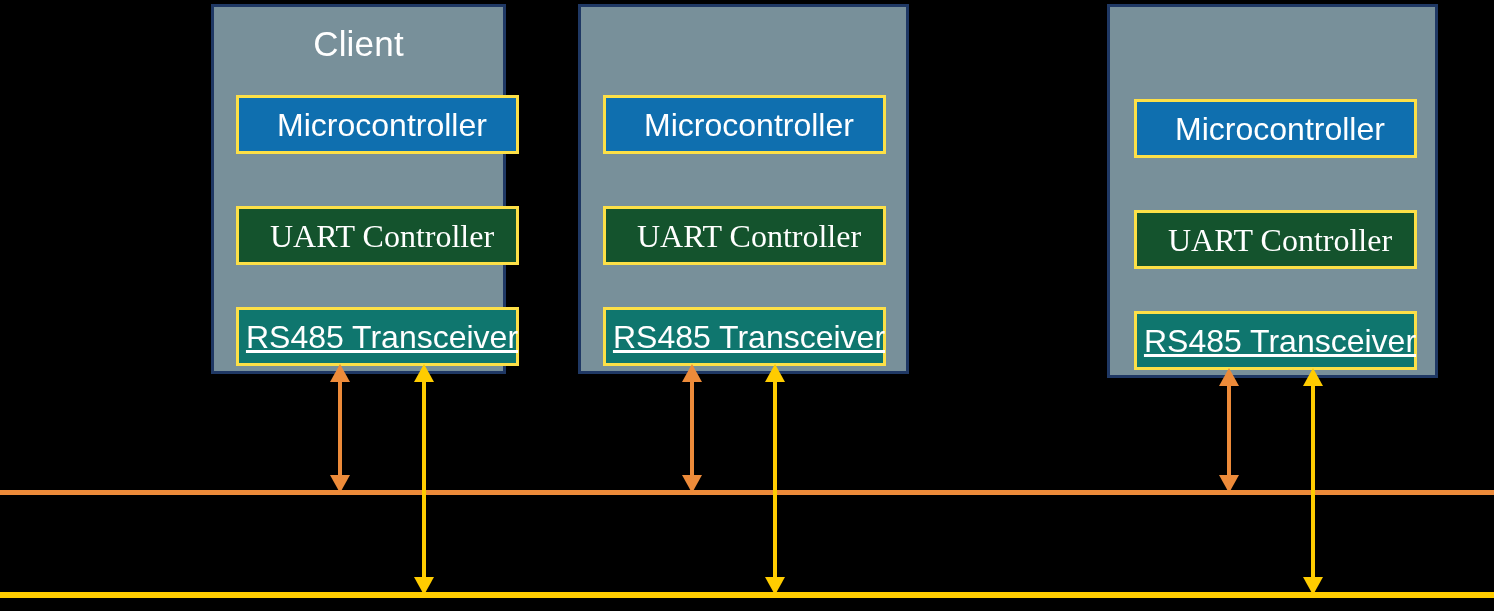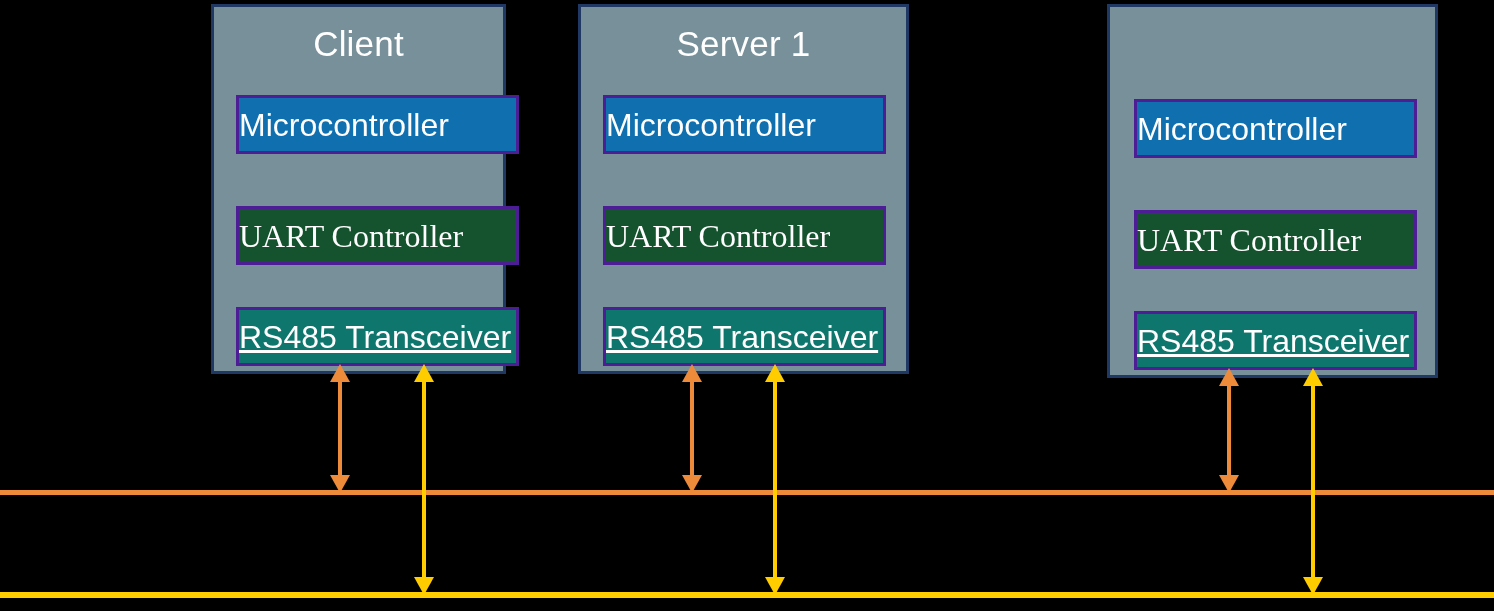--- a/index.html
+++ b/index.html
@@ -88,7 +88,6 @@
   </div>
 
   <div class="node-panel" style="left:578px; top:4px; width:331px; height:370px;">
-    <div class="node-title" style="margin-top:19px;">Server 1</div>
     <div class="block mcu" style="left:22px; top:88px; width:283px; height:59px;">
       <span>Microcontroller</span>
     </div>

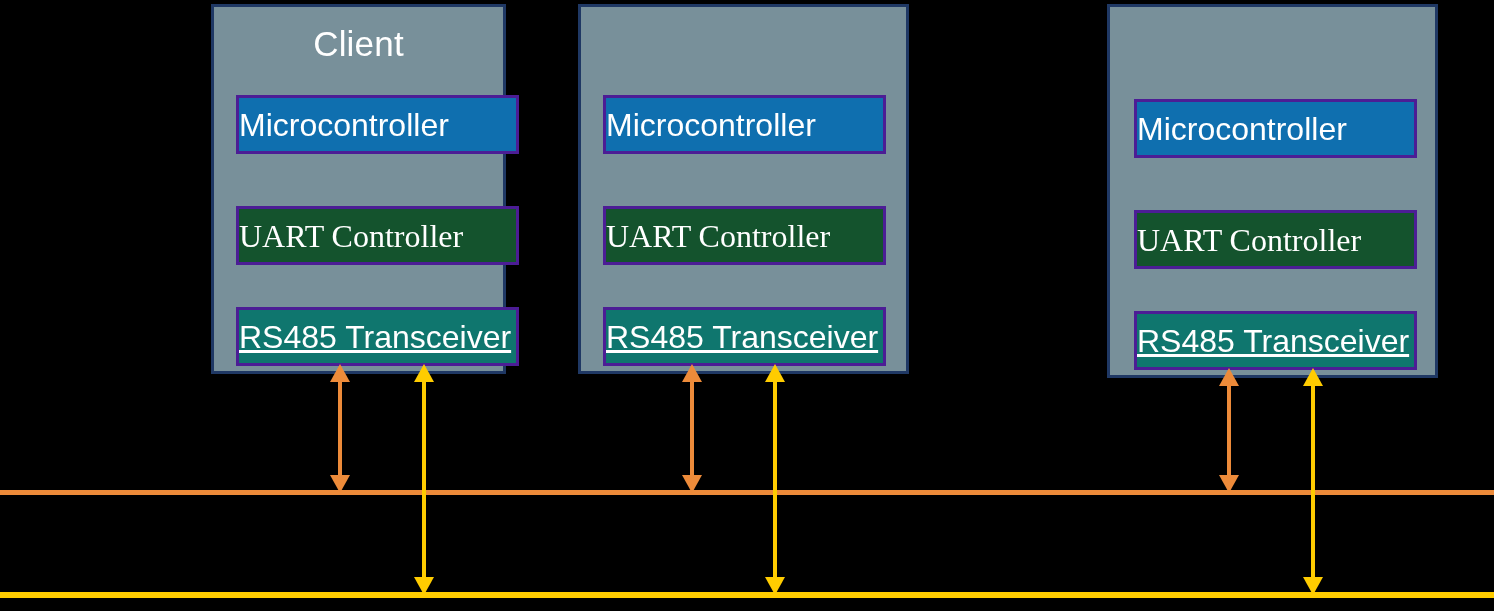--- a/index.html
+++ b/index.html
@@ -42,13 +42,15 @@
   .block {
     position: absolute;
     box-sizing: border-box;
-    border: 3px solid #4c1d95;
+    border: 3px solid #fde047;
     display: flex;
     align-items: center;
+    justify-content: center;
     color: #FFFFFF;
     font-size: 32px;
     line-height: 1;
     white-space: nowrap;
+    padding-left: 9px;
   }
   .block.mcu   { background: #0F6FAF; }
   .block.uart  { background: #14532d; font-family: Liberation Serif, serif; }

